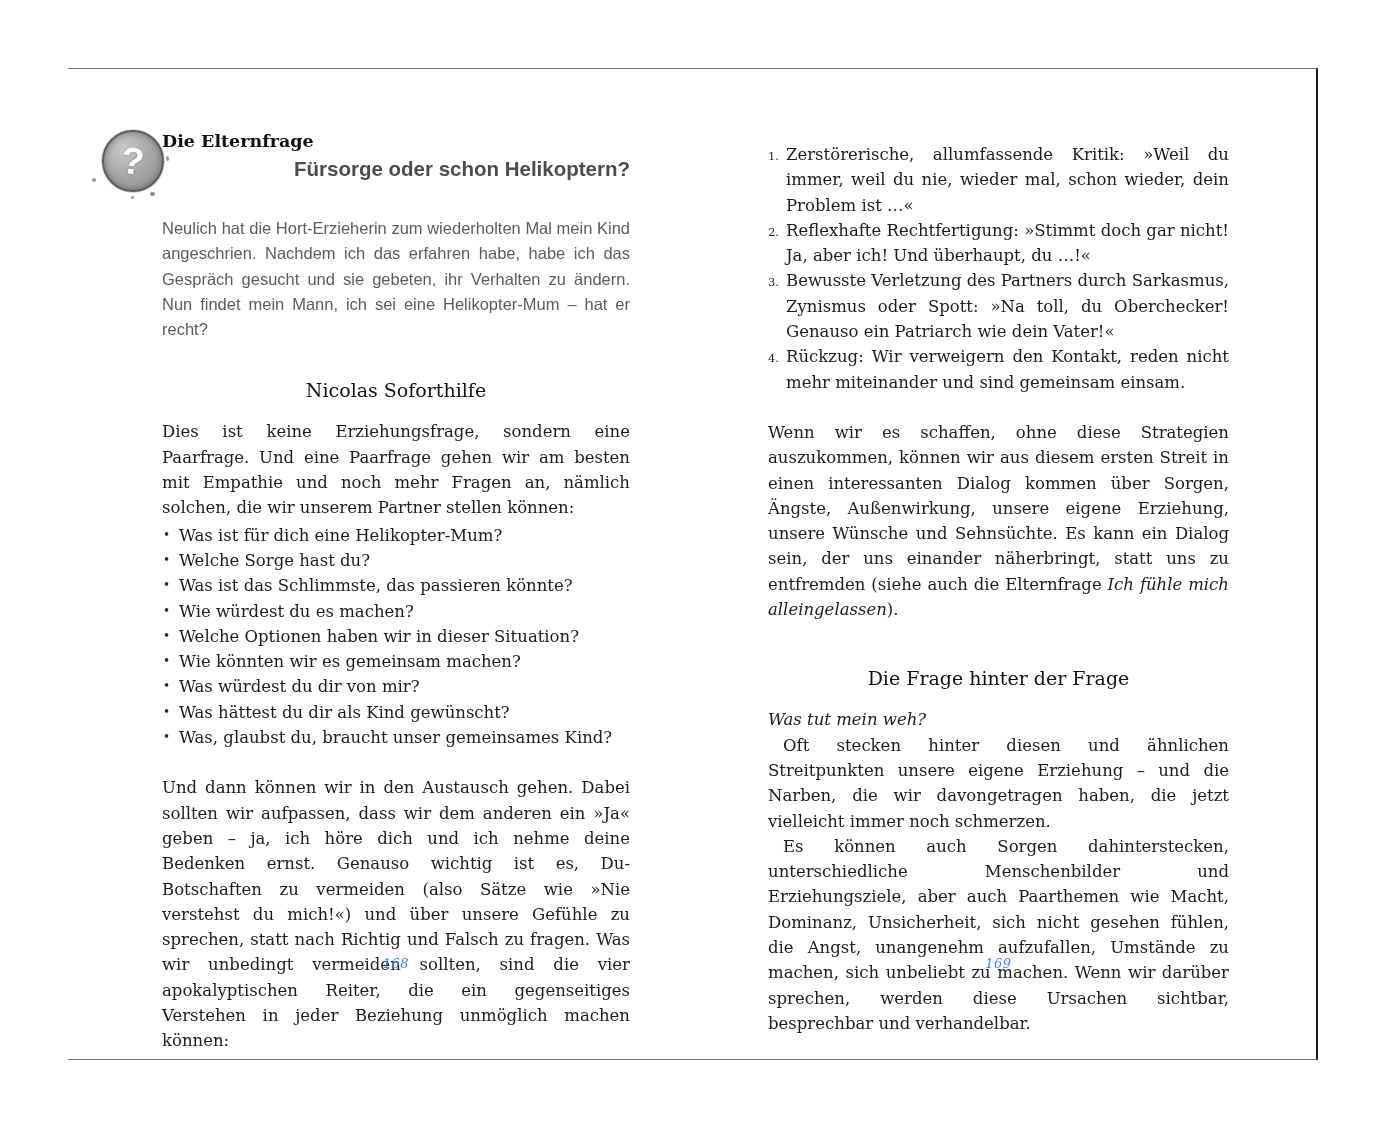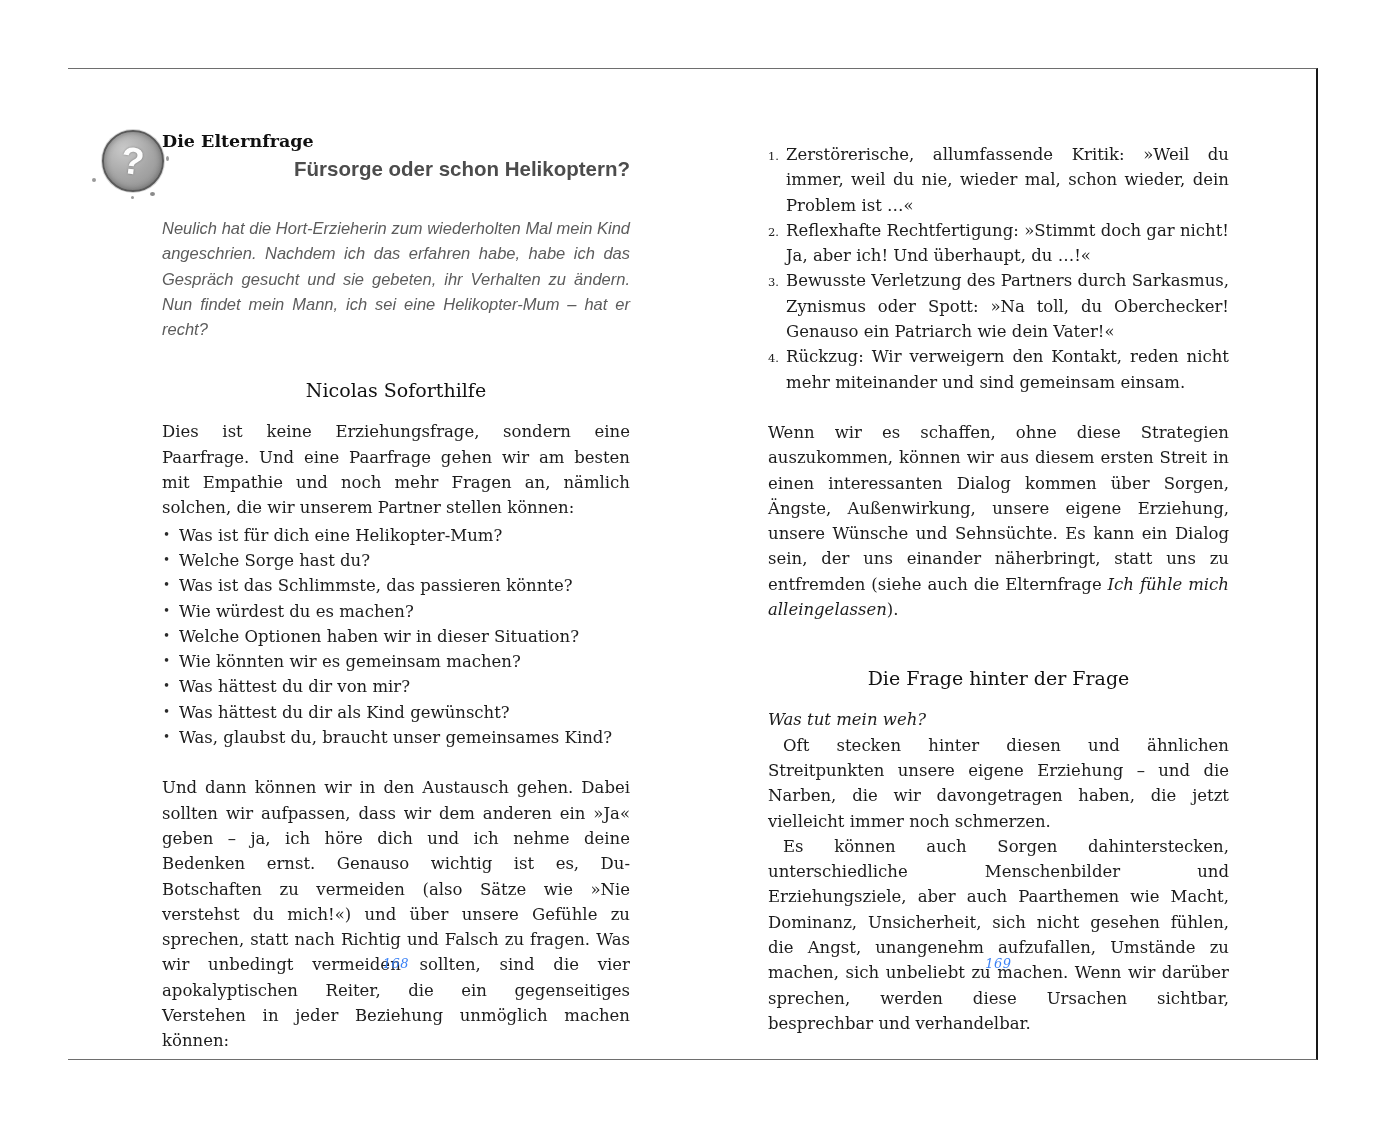--- a/index.html
+++ b/index.html
@@ -42,7 +42,7 @@
   }
   .intro{
     margin:34px 0 0;font-family:"Liberation Sans",sans-serif;font-size:16.5px;
-    line-height:25.3px;color:#5c5c5c;text-align:justify;font-style:italic;
+    line-height:25.3px;color:#5c5c5c;text-align:justify;
   }
   .sec-heading{margin:36px 0 0;text-align:center;font-weight:normal;font-size:19px;line-height:24px;color:#111;}
   .sec-heading.right{margin-top:44px;}

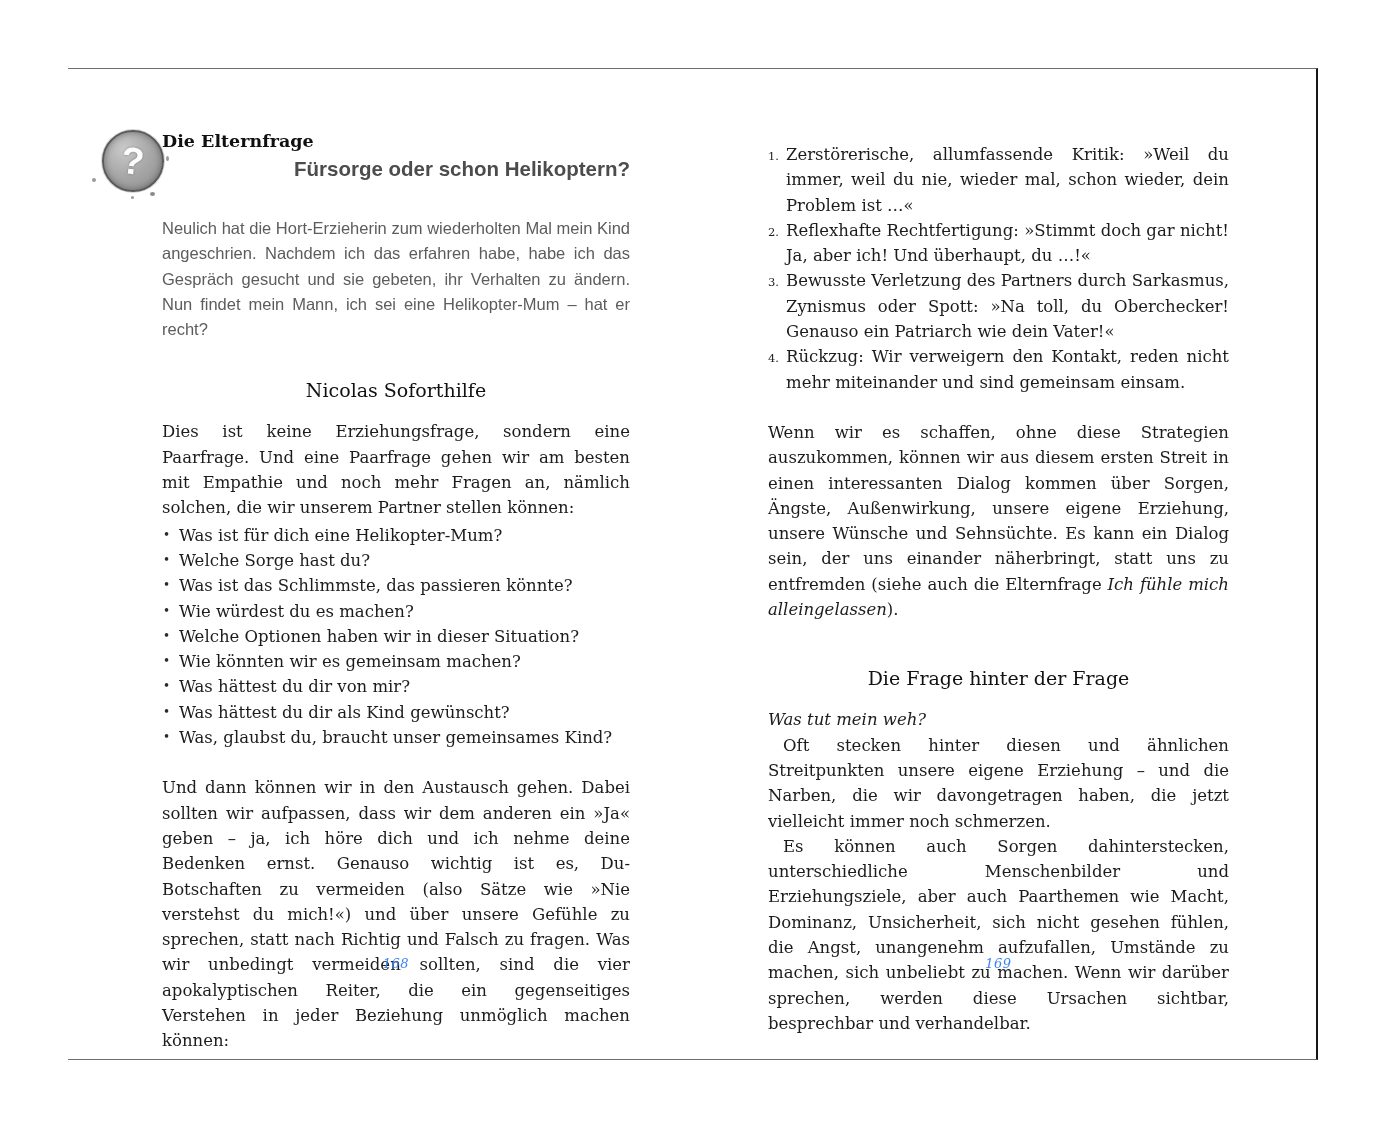--- a/index.html
+++ b/index.html
@@ -105,7 +105,7 @@
       <li><span class="bullet">•</span><span>Wie würdest du es machen?</span></li>
       <li><span class="bullet">•</span><span>Welche Optionen haben wir in dieser Situation?</span></li>
       <li><span class="bullet">•</span><span>Wie könnten wir es gemeinsam machen?</span></li>
-      <li><span class="bullet">•</span><span>Was hättest du dir von mir?</span></li>
+      <li><span class="bullet">•</span><span>Was würdest du dir von mir?</span></li>
       <li><span class="bullet">•</span><span>Was hättest du dir als Kind gewünscht?</span></li>
       <li><span class="bullet">•</span><span>Was, glaubst du, braucht unser gemeinsames Kind?</span></li>
     </ul>

